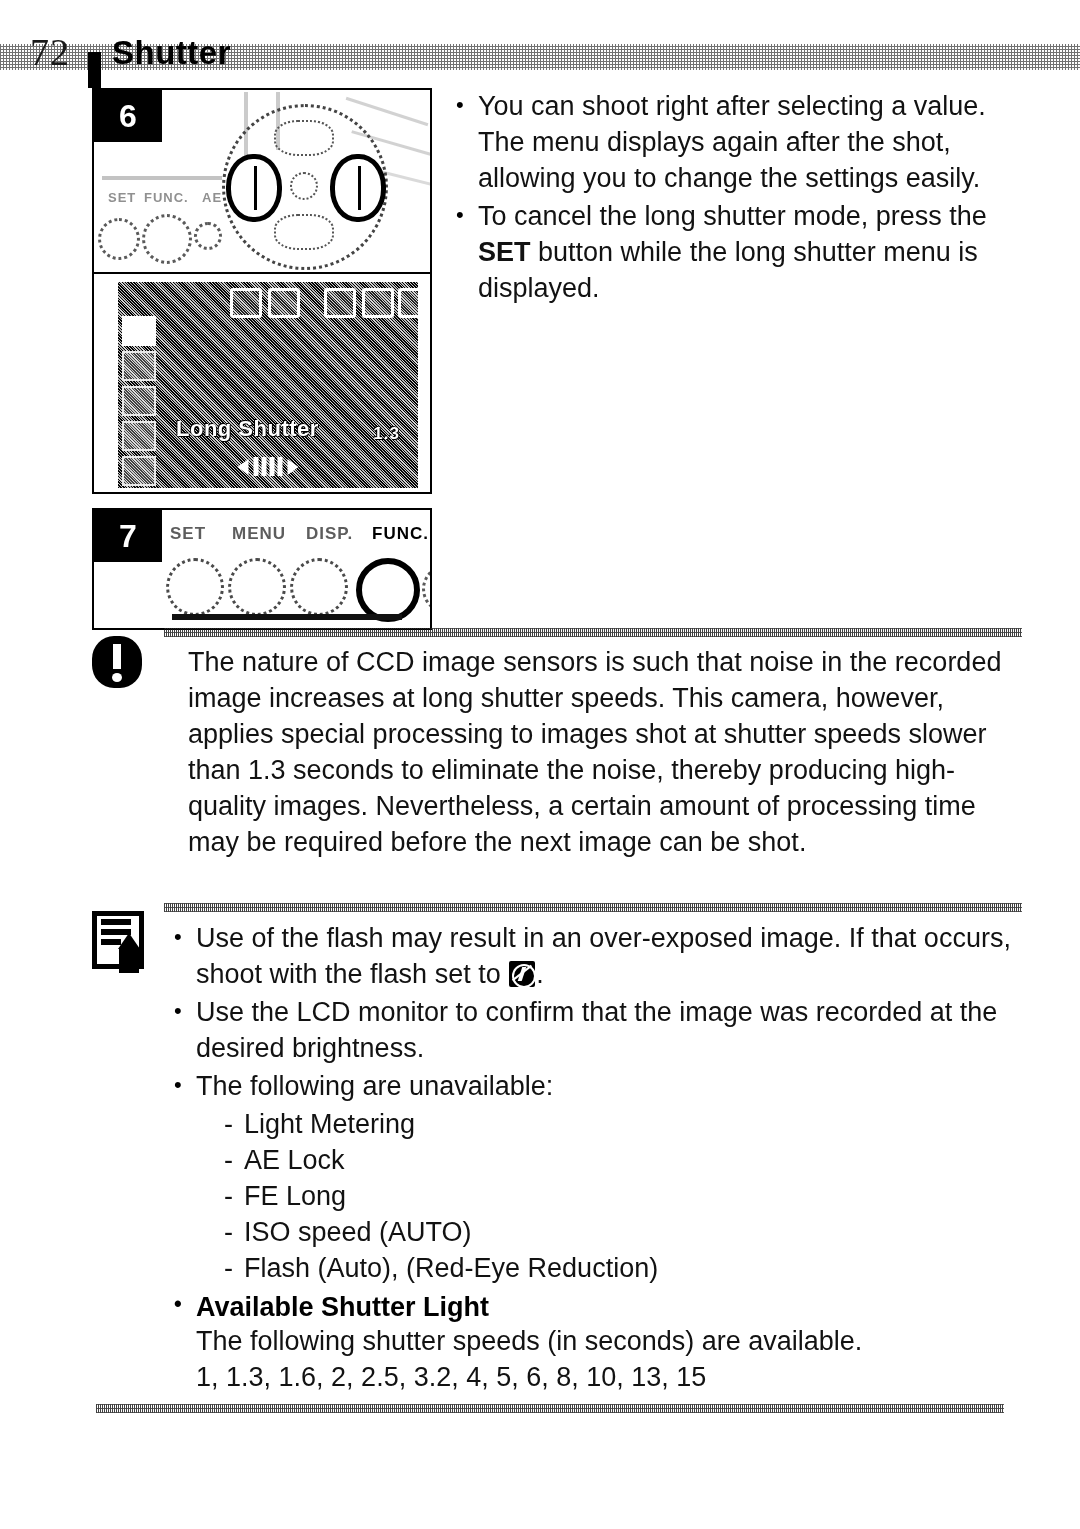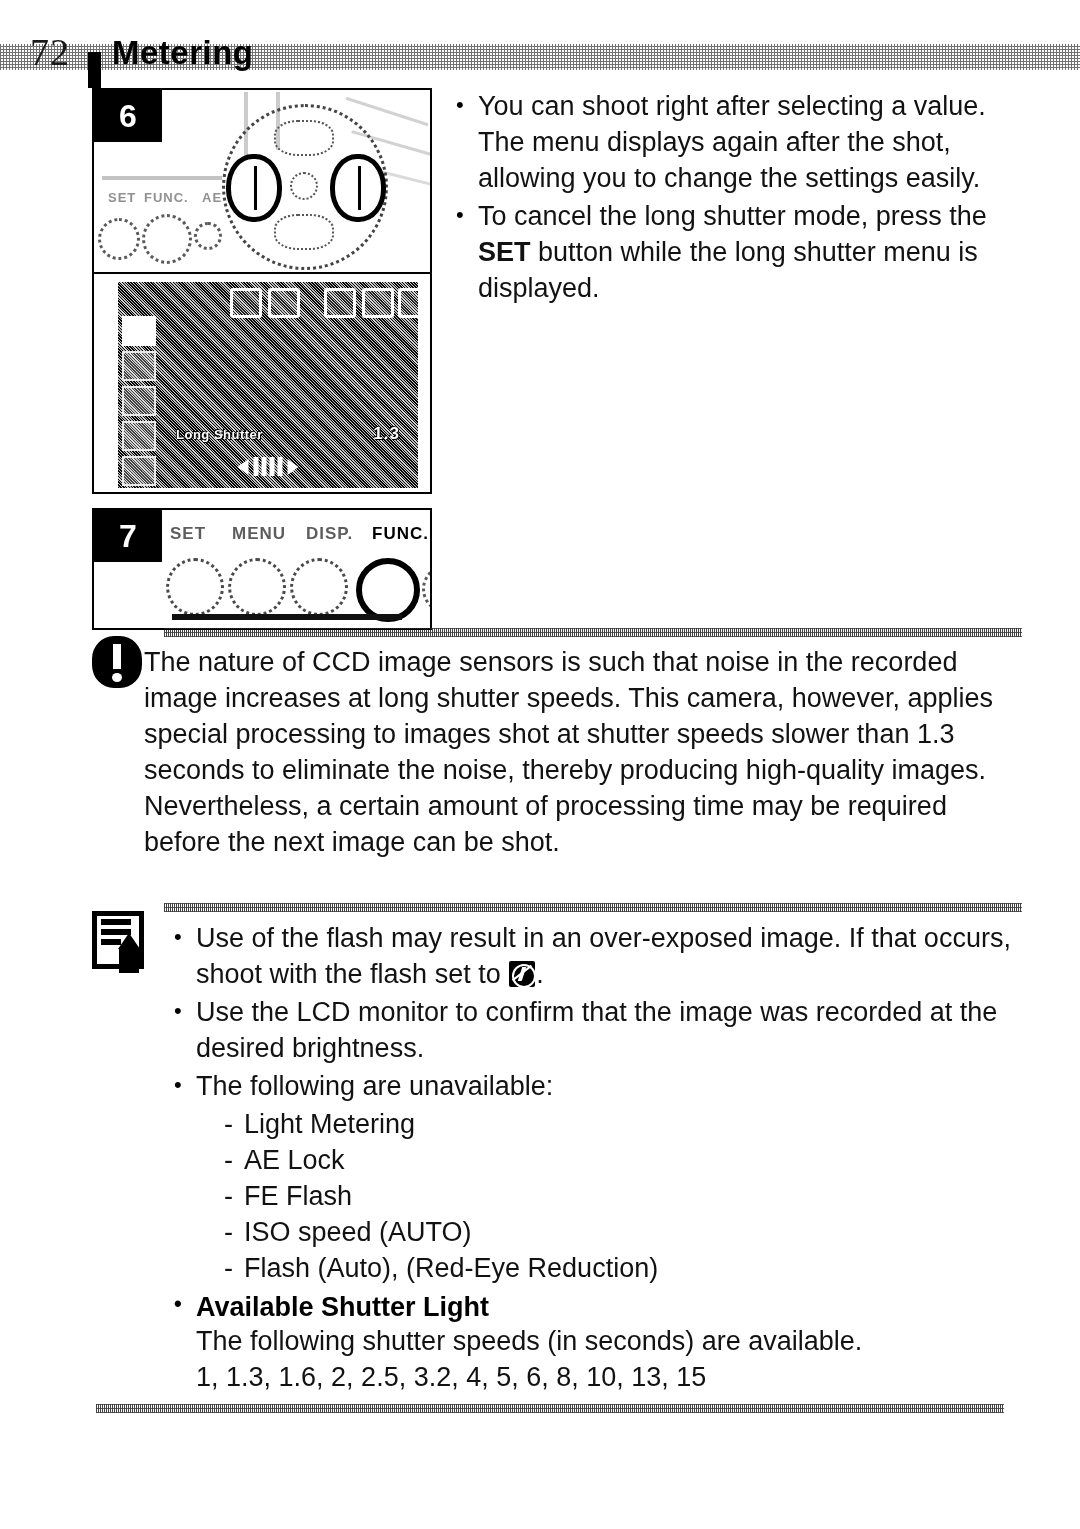--- a/index.html
+++ b/index.html
@@ -211,7 +211,7 @@
   <div class="band halftone"></div>
   <div id="pagenum">72</div>
   <div id="headbar"></div>
-  <div id="headtitle">Metering</div>
+  <div id="headtitle">Shutter</div>
 </div>
 
 <div id="figcol">

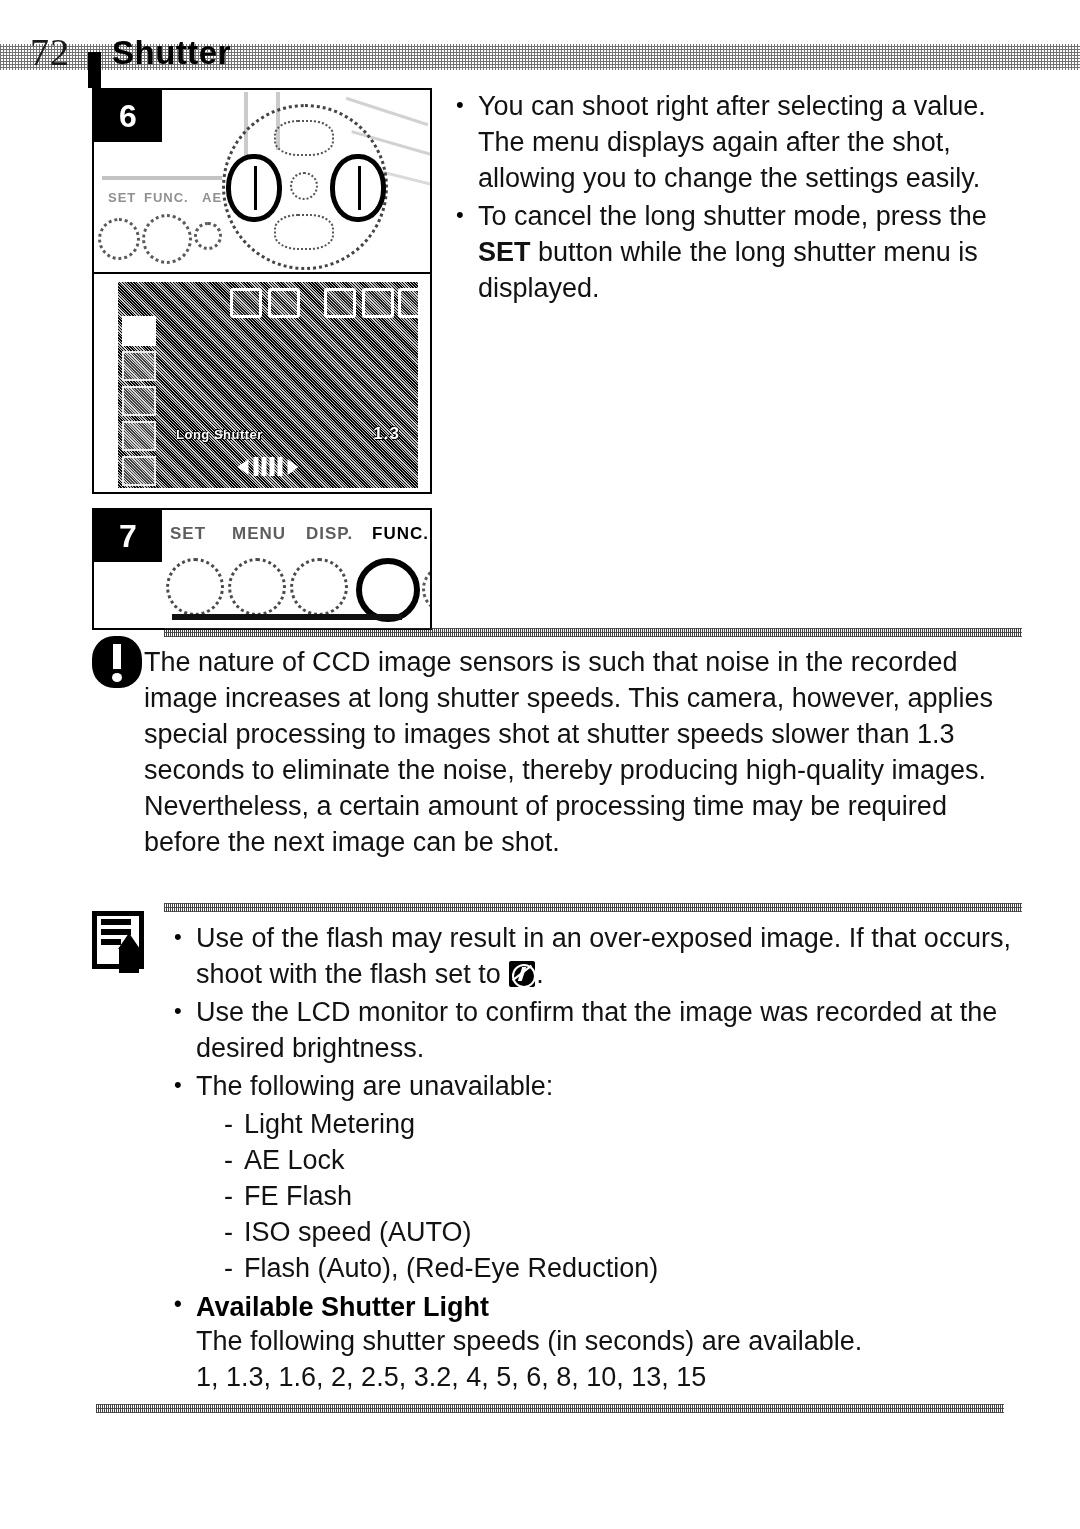--- a/index.html
+++ b/index.html
@@ -104,7 +104,7 @@
   }
   .lcd-leftstrip .ic.sel{background:#fff;border-color:#fff;}
   #lcdlabel{
-    position:absolute;left:58px;bottom:46px;color:#fff;font-size:13px;font-weight:bold;
+    position:absolute;left:58px;bottom:46px;color:#fff;font-size:22px;font-weight:bold;
     text-shadow:1px 1px 0 #000,-1px -1px 0 #000;letter-spacing:.5px;
   }
   #lcdvalue{

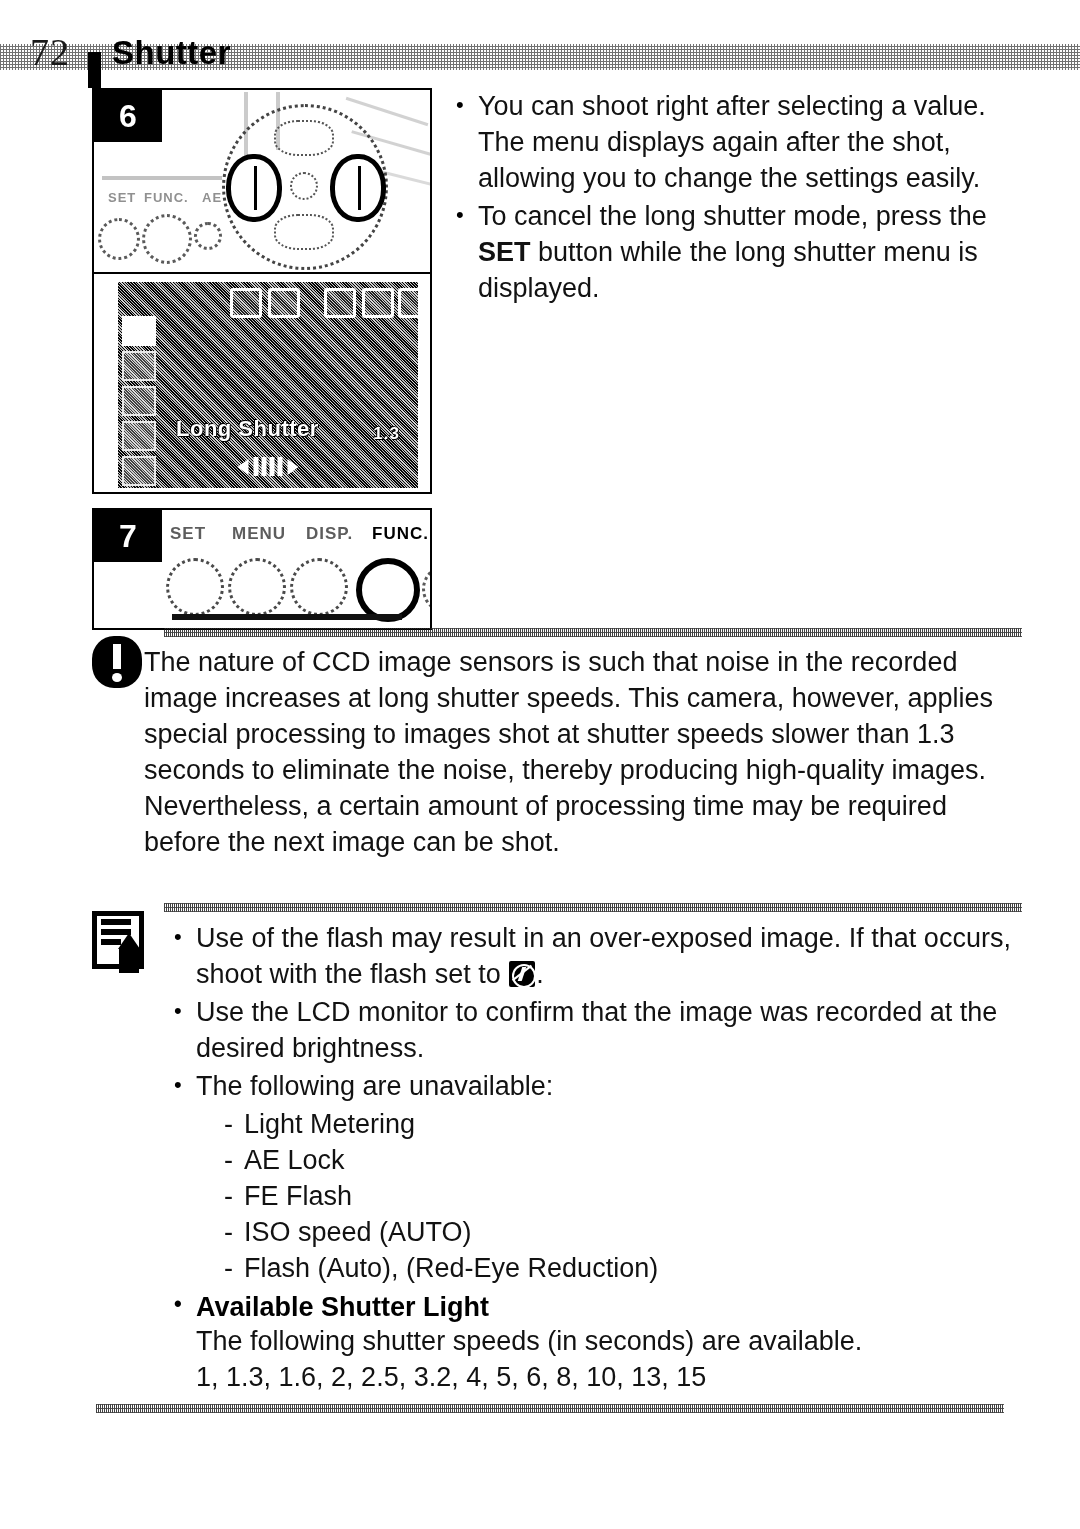--- a/index.html
+++ b/index.html
@@ -178,7 +178,7 @@
   #warnicon .bar{position:absolute;left:21px;top:8px;width:8px;height:25px;background:#fff;}
   #warnicon .dot{position:absolute;left:20px;top:37px;width:10px;height:9px;border-radius:50%;background:#fff;}
   #warnblock .rule{margin-left:72px;height:9px;}
-  #warnblock .body{margin-left:52px;margin-top:7px;}
+  #warnblock .body{margin-left:96px;margin-top:7px;}
 
   
   #noteblock{position:absolute;left:92px;top:903px;width:930px;}

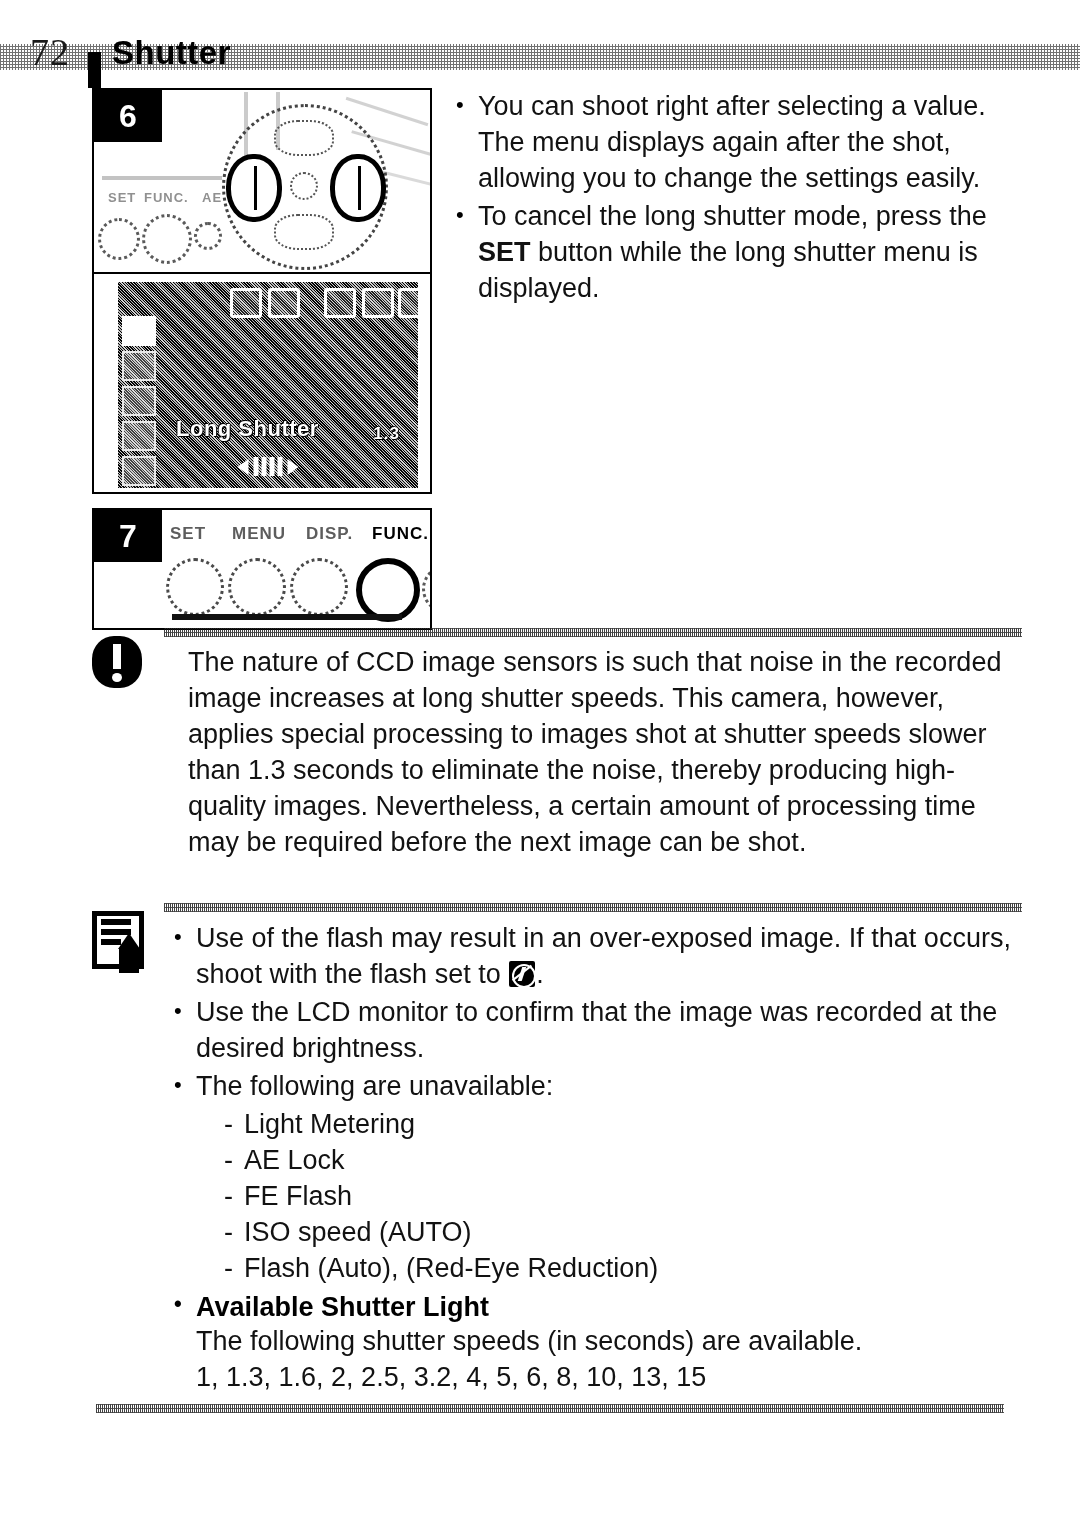--- a/index.html
+++ b/index.html
@@ -352,7 +352,7 @@
     <ul class="sub txt">
       <li>Light Metering</li>
       <li>AE Lock</li>
-      <li>FE Flash</li>
+      <li>FE Long</li>
       <li>ISO speed (AUTO)</li>
       <li>Flash (Auto), (Red-Eye Reduction)</li>
     </ul>

